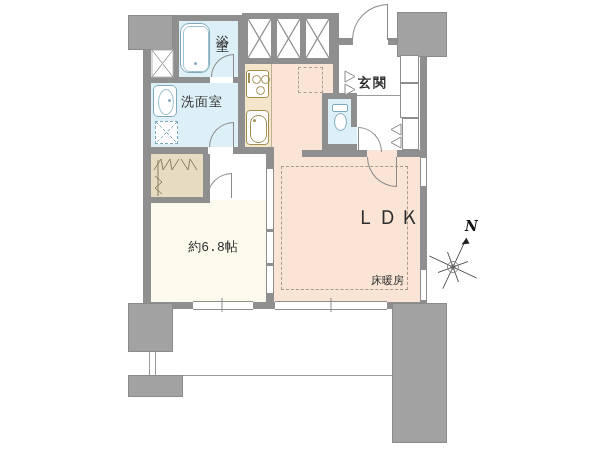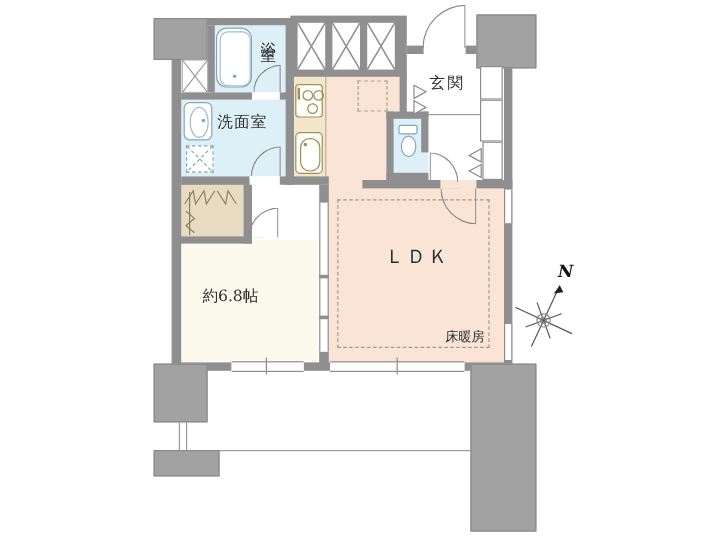--- a/index.html
+++ b/index.html
@@ -184,7 +184,7 @@
 
   <div class="lbl" style="left:213px;top:24px;height:44px;writing-mode:vertical-rl;font-size:13px;letter-spacing:4px;">浴室</div>
   <div class="lbl" style="left:181px;top:93px;font-size:13px;letter-spacing:1px;">洗面室</div>
-  <div class="lbl" style="left:358px;top:60px;font-size:13px;letter-spacing:2px;">玄関</div>
+  <div class="lbl" style="left:358px;top:74px;font-size:13px;letter-spacing:2px;font-weight:bold;">玄関</div>
   <div class="lbl ctr" style="left:274px;top:204px;width:148px;font-size:16px;letter-spacing:2px;">ＬＤＫ</div>
   <div class="lbl" style="left:352px;top:273px;width:52px;font-size:11px;text-align:right;">床暖房</div>
   <div class="lbl ctr" style="left:132px;top:238px;width:120px;font-size:13px;">約6.8帖</div>

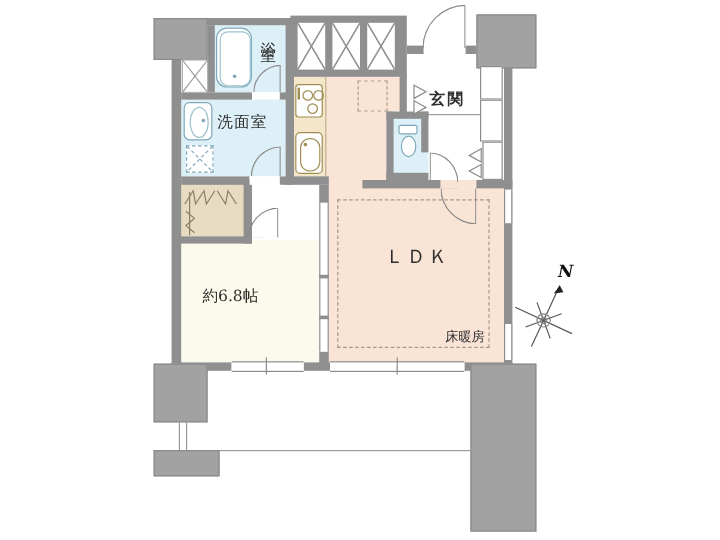--- a/index.html
+++ b/index.html
@@ -185,7 +185,7 @@
   <div class="lbl" style="left:213px;top:24px;height:44px;writing-mode:vertical-rl;font-size:13px;letter-spacing:4px;">浴室</div>
   <div class="lbl" style="left:181px;top:93px;font-size:13px;letter-spacing:1px;">洗面室</div>
   <div class="lbl" style="left:358px;top:74px;font-size:13px;letter-spacing:2px;font-weight:bold;">玄関</div>
-  <div class="lbl ctr" style="left:274px;top:204px;width:148px;font-size:16px;letter-spacing:2px;">ＬＤＫ</div>
+  <div class="lbl ctr" style="left:274px;top:204px;width:148px;font-size:20px;letter-spacing:2px;padding-left:41px;">ＬＤＫ</div>
   <div class="lbl" style="left:352px;top:273px;width:52px;font-size:11px;text-align:right;">床暖房</div>
   <div class="lbl ctr" style="left:132px;top:238px;width:120px;font-size:13px;">約6.8帖</div>
 

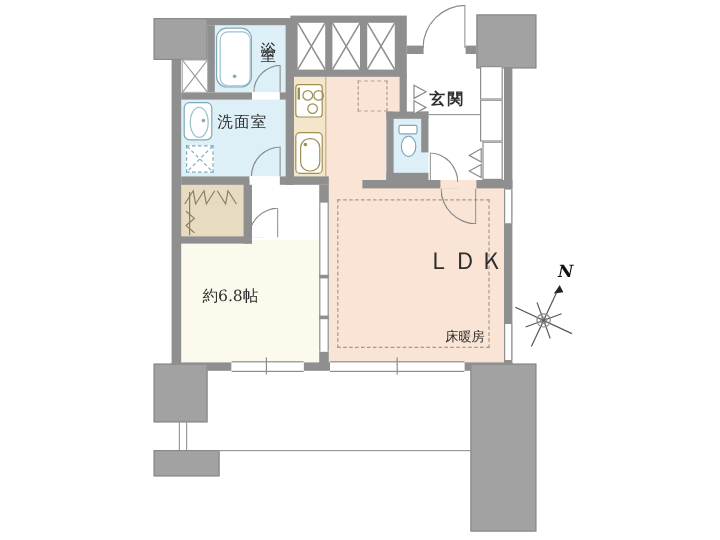--- a/index.html
+++ b/index.html
@@ -187,7 +187,7 @@
   <div class="lbl" style="left:358px;top:74px;font-size:13px;letter-spacing:2px;font-weight:bold;">玄関</div>
   <div class="lbl ctr" style="left:274px;top:204px;width:148px;font-size:20px;letter-spacing:2px;padding-left:41px;">ＬＤＫ</div>
   <div class="lbl" style="left:352px;top:273px;width:52px;font-size:11px;text-align:right;">床暖房</div>
-  <div class="lbl ctr" style="left:132px;top:238px;width:120px;font-size:13px;">約6.8帖</div>
+  <div class="lbl ctr" style="left:153px;top:238px;width:120px;font-size:13px;font-family:Liberation Mono, monospace;">約6.8帖</div>
 
 </div>
 

